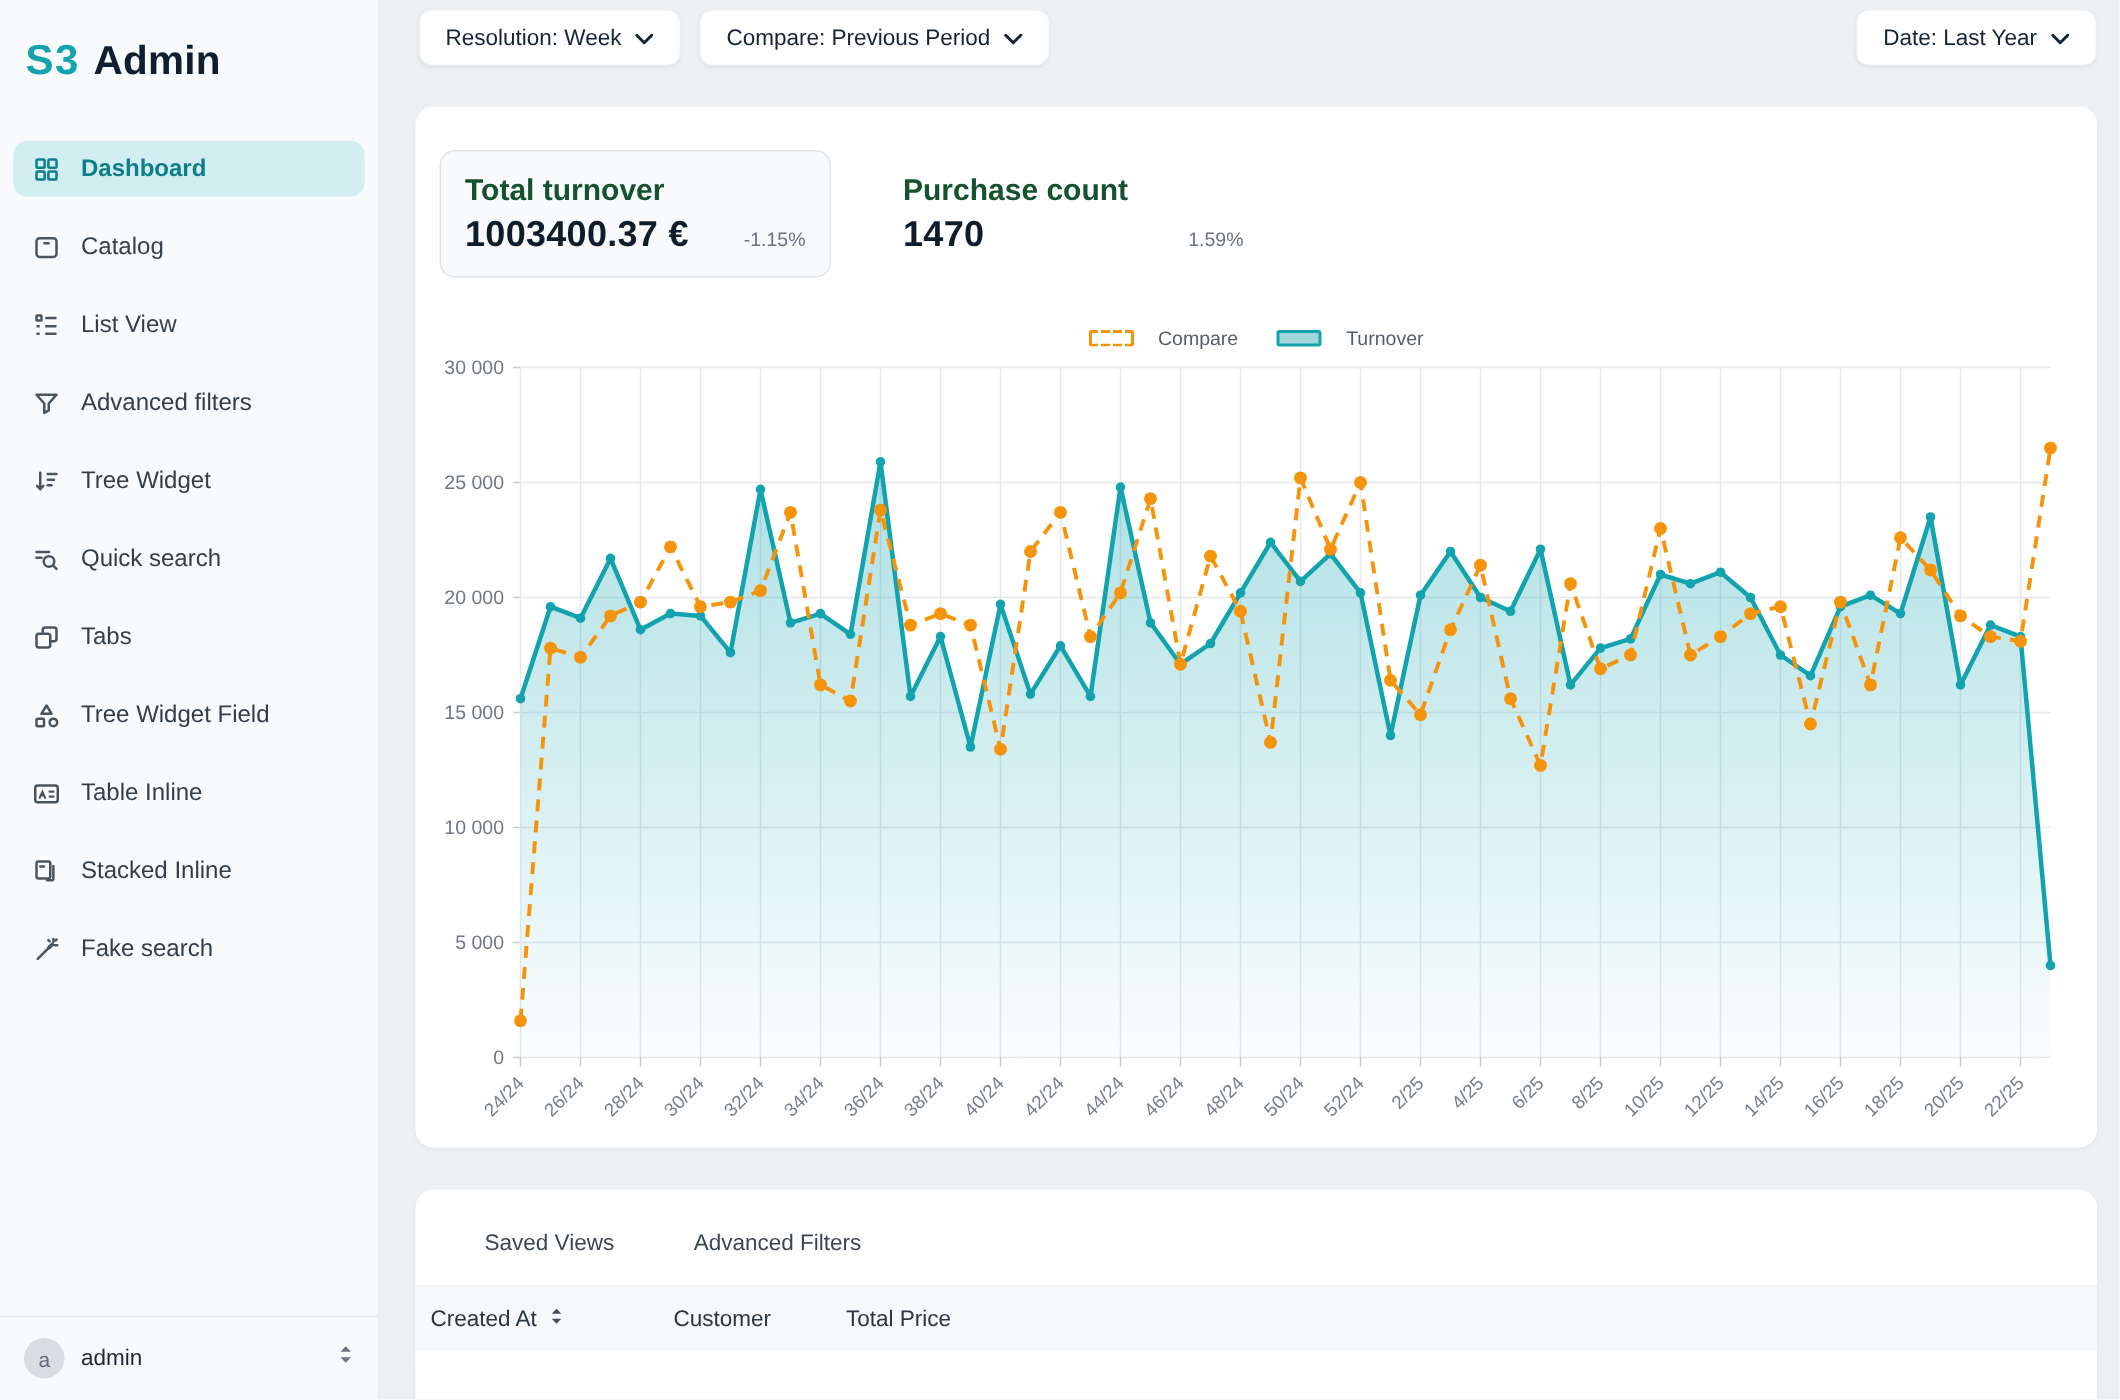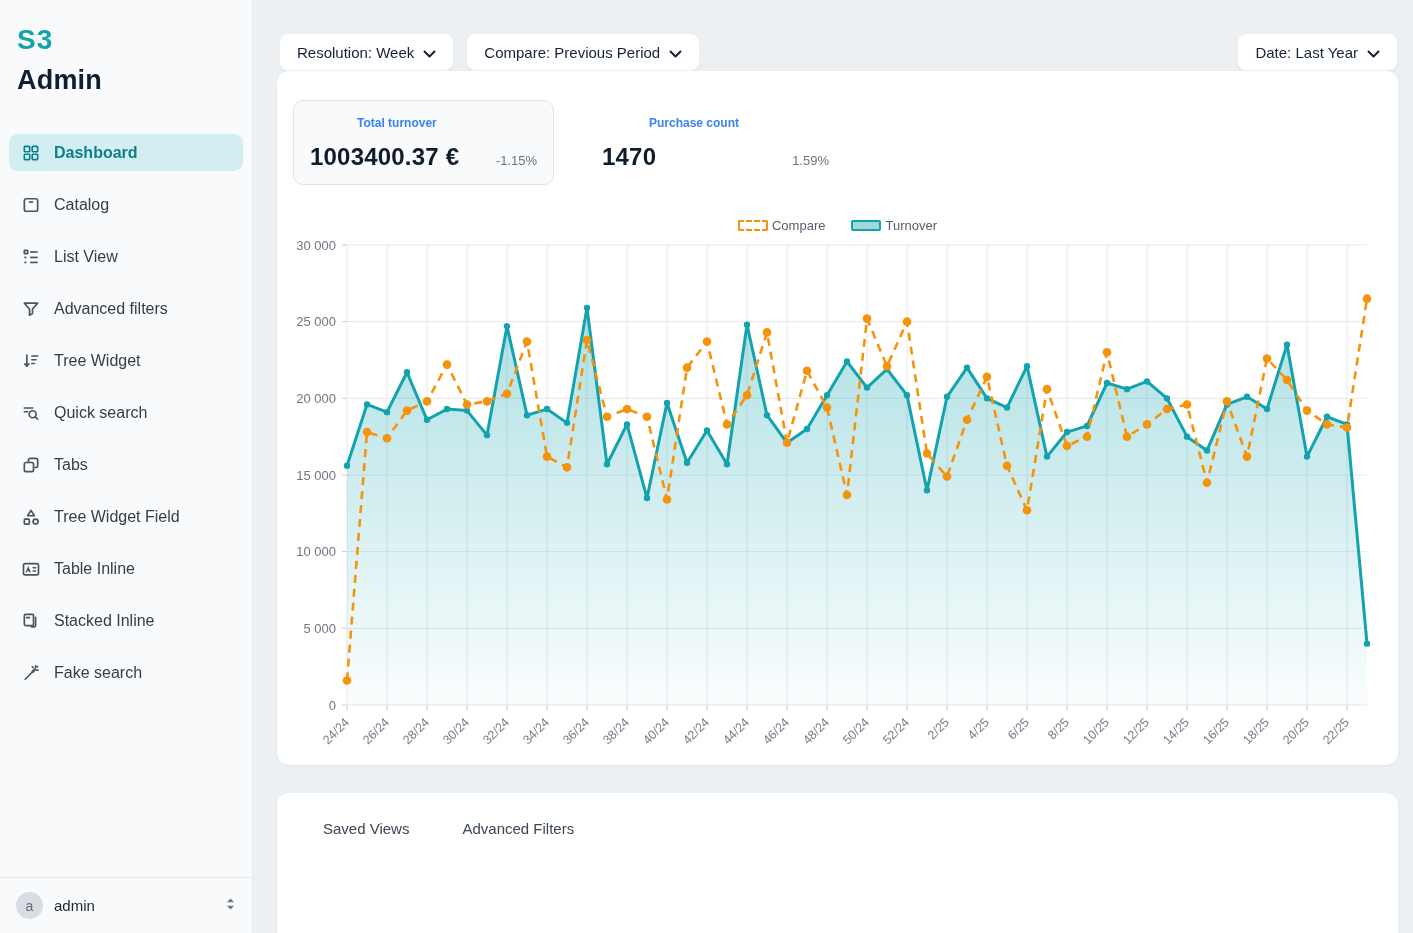--- a/index.html
+++ b/index.html
@@ -18,7 +18,7 @@
     position:relative;
     padding-top:24px;
   }
-  .logo { display:flex; align-items:baseline; gap:9px; padding:0 17px; margin-bottom:38px;flex-direction:column; }
+  .logo { display:flex; align-items:baseline; gap:9px; padding:0 17px; margin-bottom:38px; }
   .logo-mark { color:#12a3ae; font-size:28px; font-weight:800; letter-spacing:1px; }
   .logo-text { color:#101f30; font-size:27px; font-weight:800; letter-spacing:.2px; }
   .nav { display:flex; flex-direction:column; gap:15px; padding:0 9px; }

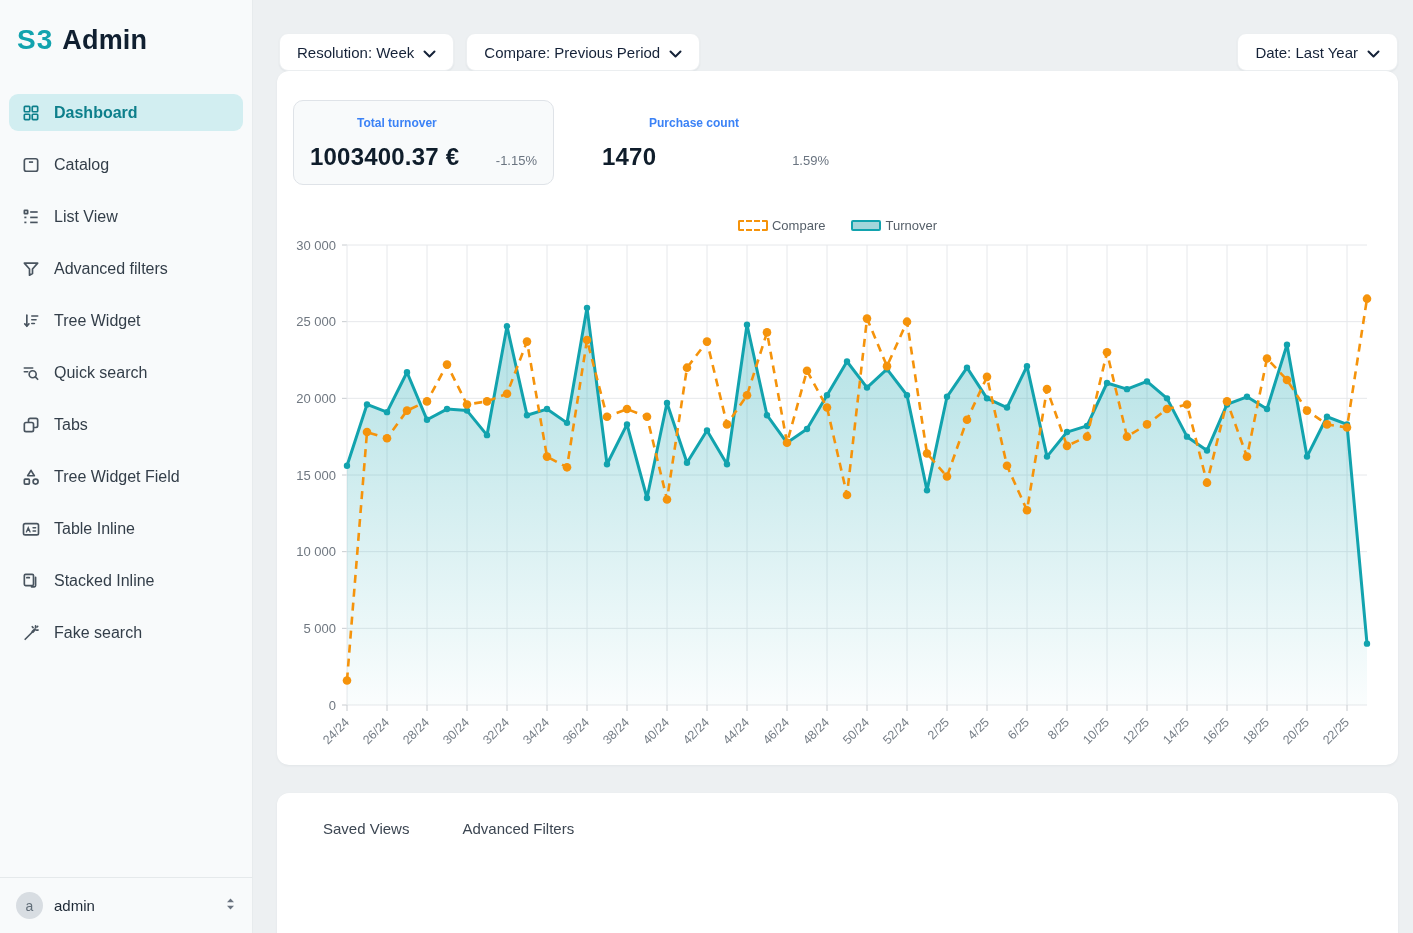--- a/index.html
+++ b/index.html
@@ -47,7 +47,7 @@
   .username { font-size:15px; color:#1d2835; flex:1; }
   
   .main { flex:1; display:flex; flex-direction:column; padding:0 15px 0 24px; }
-  .topbar { height:88px; display:flex; align-items:flex-end; justify-content:space-between; padding:6px 0 0 2px; }
+  .topbar { height:88px; display:flex; align-items:flex-start; justify-content:space-between; padding:6px 0 0 2px; }
   .topbar-left { display:flex; gap:12px; }
   .dd-btn {
     display:flex; align-items:center; gap:9px;

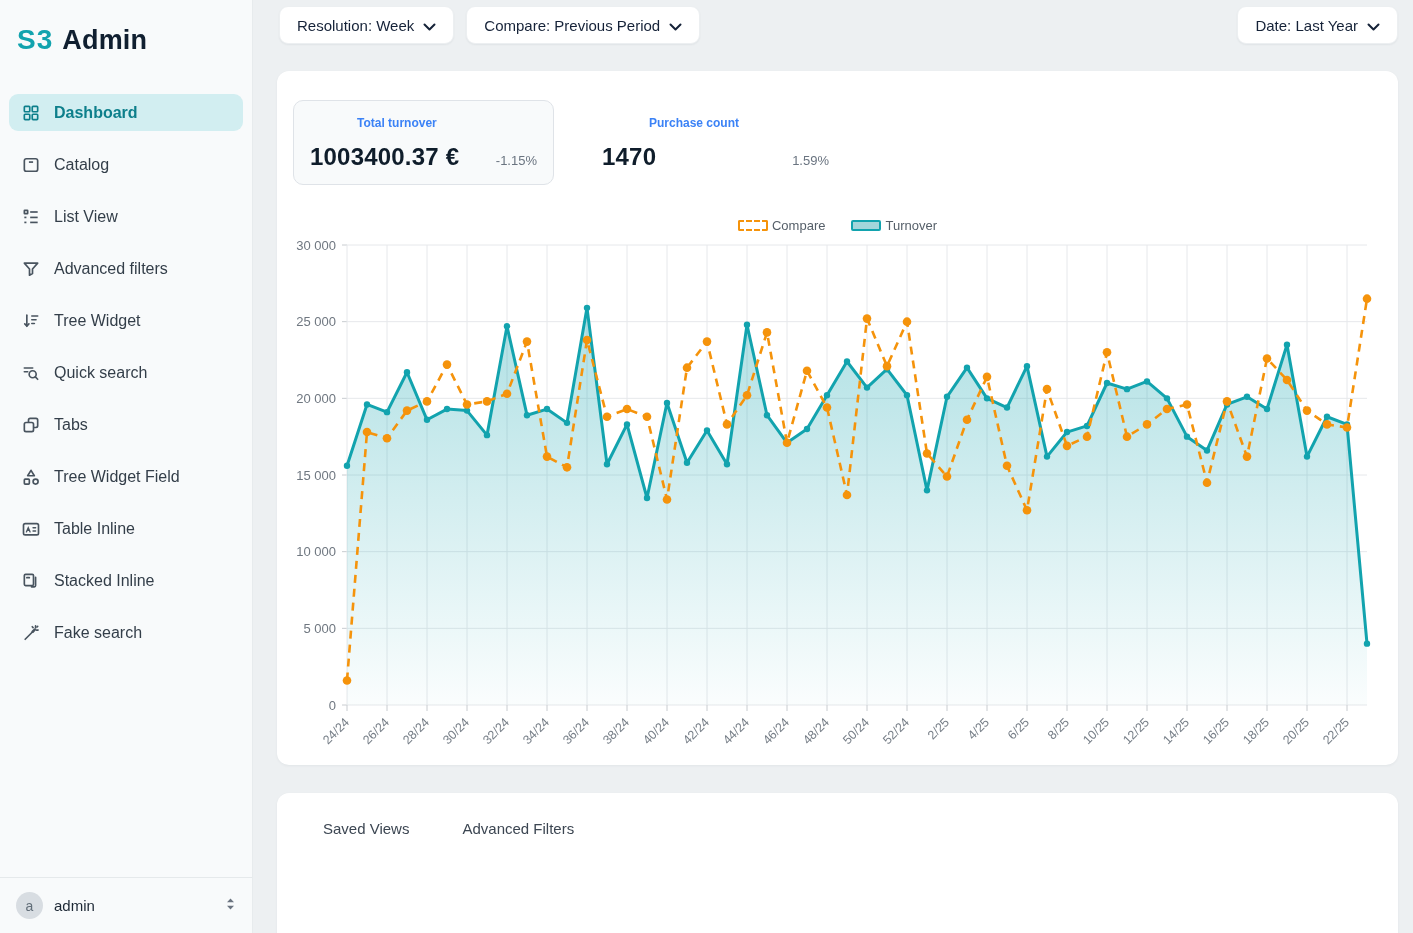--- a/index.html
+++ b/index.html
@@ -71,7 +71,7 @@
     display:flex; flex-direction:column; justify-content:space-between;
   }
   .kpi.selected { border:1px solid #dfe3e8; background:#f8fafb; }
-  .kpi-label { font-size:12px; font-weight:600; color:#3b82f6;margin-left:47px; }
+  .kpi-label { font-size:20px; font-weight:600; color:#14532d; }
   .kpi-value-row { display:flex; align-items:baseline; justify-content:space-between; }
   .kpi-value { font-size:24px; font-weight:700; color:#0f1d2b; letter-spacing:.2px; }
   .kpi-delta { font-size:13px; color:#6a7480; }

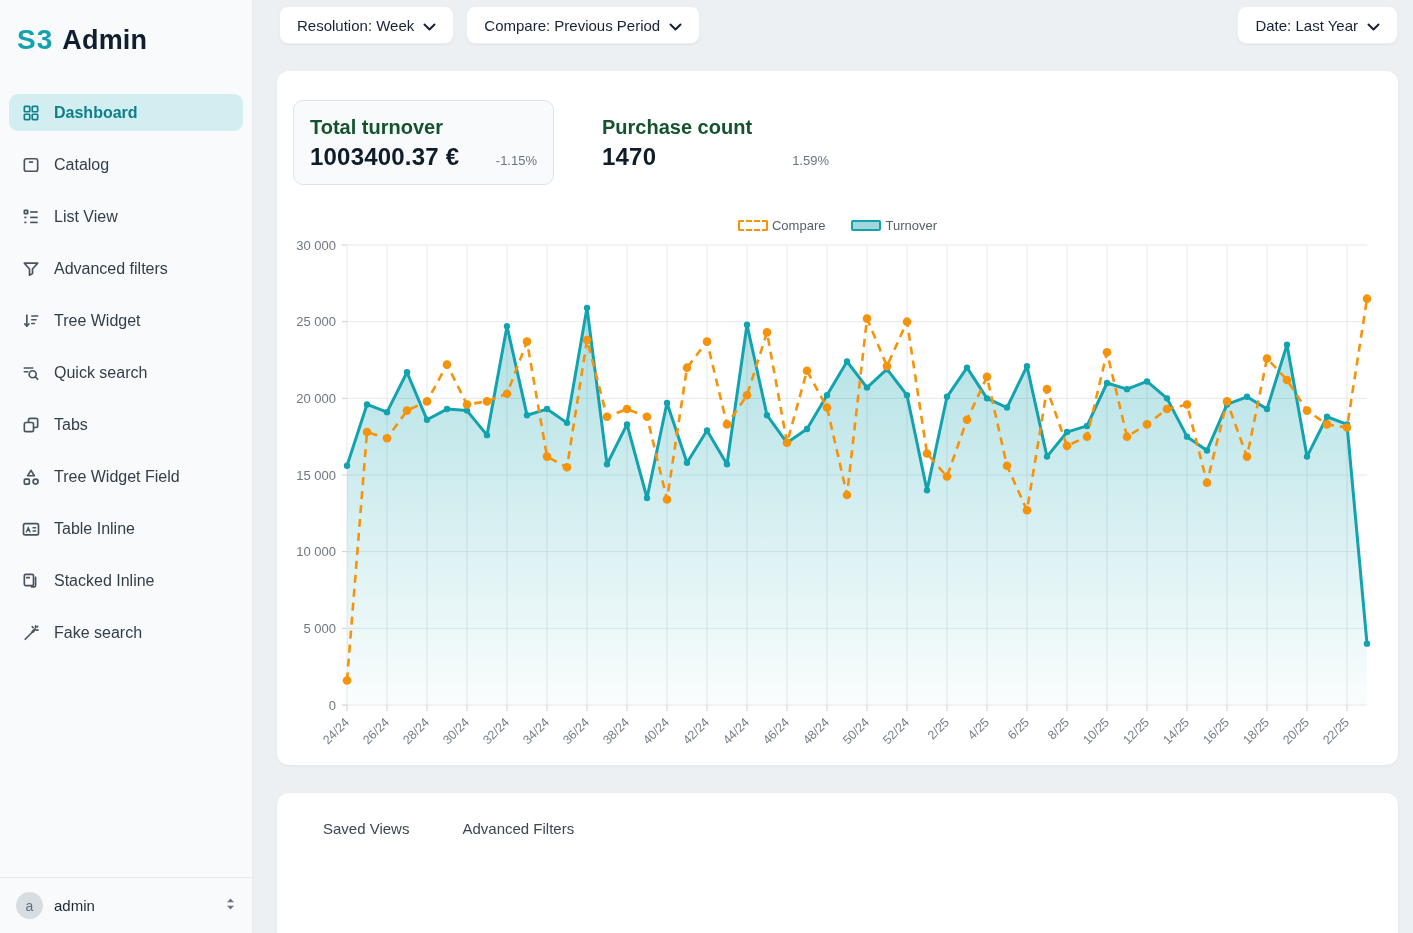--- a/index.html
+++ b/index.html
@@ -76,7 +76,7 @@
   .kpi-value { font-size:24px; font-weight:700; color:#0f1d2b; letter-spacing:.2px; }
   .kpi-delta { font-size:13px; color:#6a7480; }
   .legend { display:flex; justify-content:center; align-items:center; gap:26px; margin-top:32px; height:17px; }
-  .legend-item { display:flex; align-items:center; gap:4px; font-size:13px; color:#555f69; cursor:pointer; }
+  .legend-item { display:flex; align-items:center; gap:16px; font-size:13px; color:#555f69; cursor:pointer; }
   .swatch-compare { width:30px; height:11px; border:2px dashed #f5930b; border-radius:2px; background:transparent; }
   .swatch-turnover { width:30px; height:11px; border:2px solid #12a3ae; border-radius:2px; background:#a3d6db; }
   .chart-wrap { margin-top:2px; }

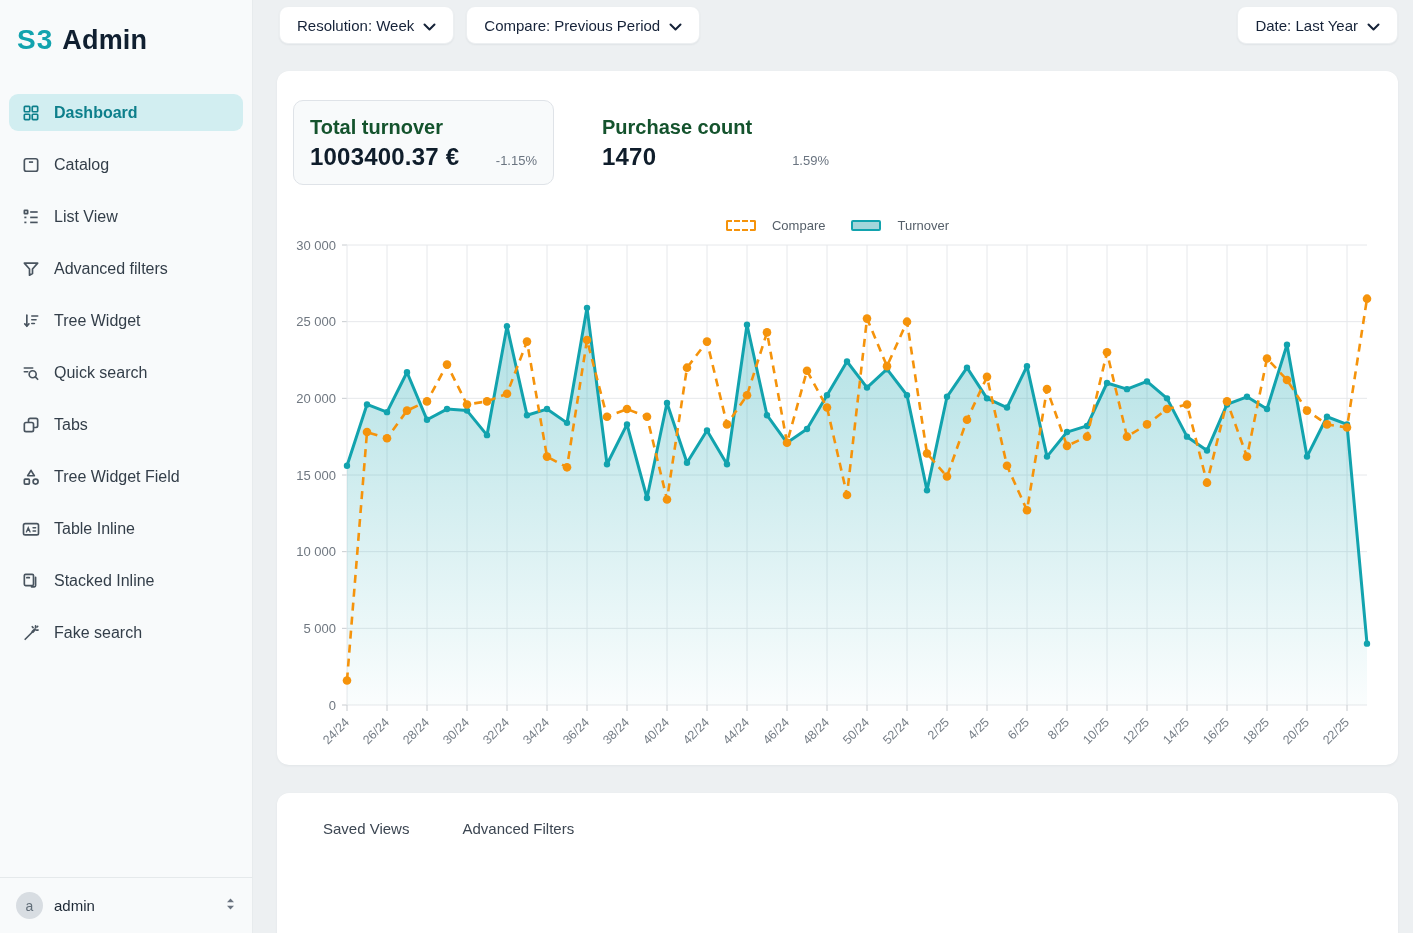--- a/index.html
+++ b/index.html
@@ -512,6 +512,17 @@
       <span class="panel-tab">Saved Views</span>
       <span class="panel-tab">Advanced Filters</span>
     </div>
+    <div class="table-header">
+      <span class="th th-created">
+        <span>Created At</span>
+        <span><svg width="10" height="13" viewBox="0 0 11 14">
+              <path d="M2 5.2L5.5 1.5L9 5.2Z" fill="#434e59"></path>
+              <path d="M2 8.8L5.5 12.5L9 8.8Z" fill="#434e59"></path>
+            </svg></span>
+      </span>
+      <span class="th th-customer">Customer</span>
+      <span class="th th-price">Total Price</span>
+    </div>
     <div class="table-row-empty"></div>
   </section>
 </div>

